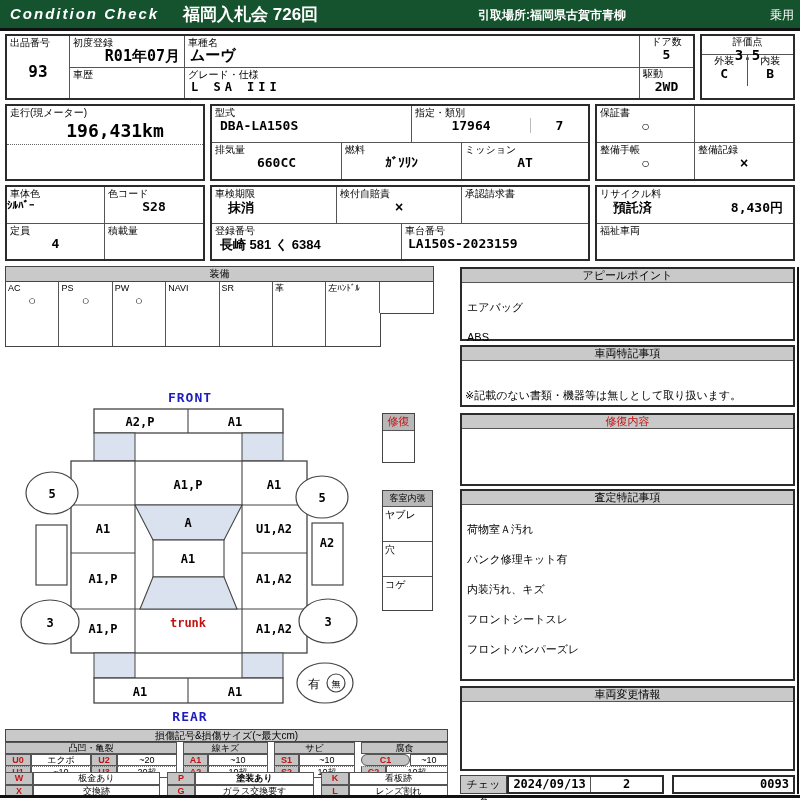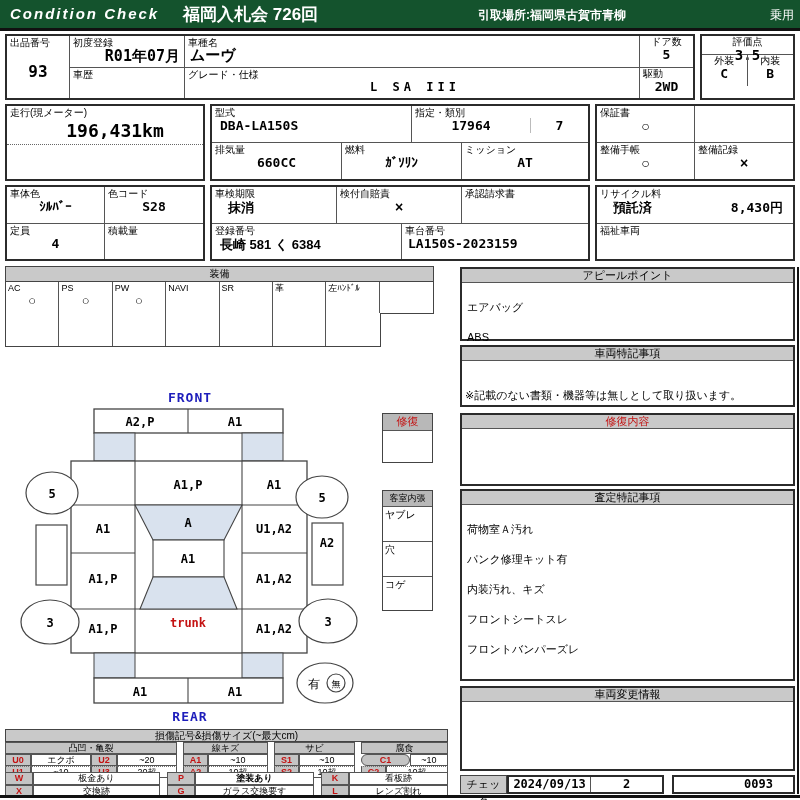--- a/index.html
+++ b/index.html
@@ -65,7 +65,7 @@
       </div>
       <div>
         <div class="lbl">グレード・仕様</div>
-        <div class="val" style="font-size:12px;padding-left:6px;letter-spacing:4px;text-align:center;">L SA III</div>
+        <div class="val" style="font-size:12px;padding-left:6px;letter-spacing:4px;">L SA III</div>
       </div>
     </div>
     <div class="cell" style="left:633px;top:0;width:53px;height:100%;">

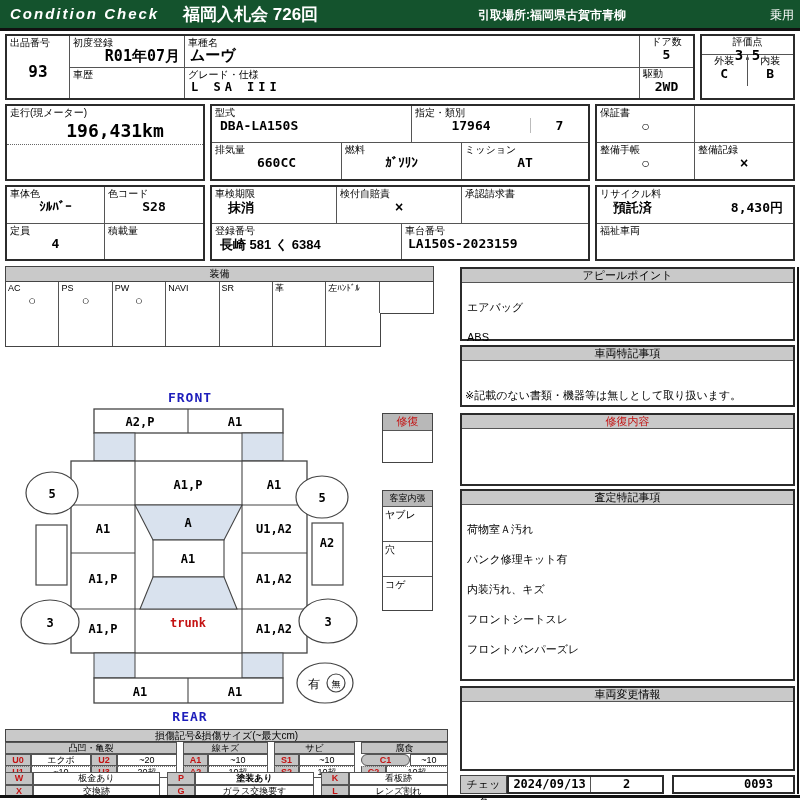--- a/index.html
+++ b/index.html
@@ -157,7 +157,7 @@
     <div class="bB" style="height:37px;box-sizing:border-box;display:flex;">
       <div class="bR eqcell" style="width:98px;">
         <div class="lbl">車体色</div>
-        <div class="jval" style="font-size:13px;text-align:center;">ｼﾙﾊﾞｰ</div>
+        <div class="jval" style="font-size:11px;text-align:left;">ｼﾙﾊﾞｰ</div>
       </div>
       <div class="eqcell" style="flex:1;">
         <div class="lbl">色コード</div>

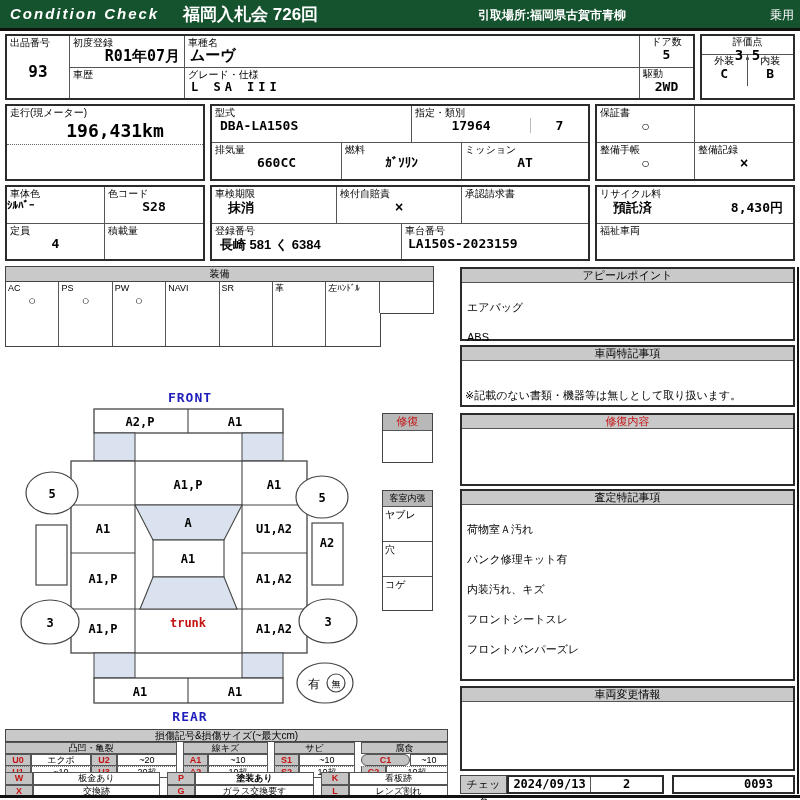--- a/index.html
+++ b/index.html
@@ -371,7 +371,7 @@
     <text x="331" y="297" text-anchor="middle" font-size="9" fill="#000">無</text>
   </svg>
 
-  <div class="thin" style="left:382px;top:413px;width:51px;height:50px;">
+  <div class="thin" style="left:382px;top:413px;width:33px;height:50px;">
     <div class="bar red" style="height:16px;font-size:11px;line-height:15px;background:#b8b8b8;">修復</div>
   </div>
 

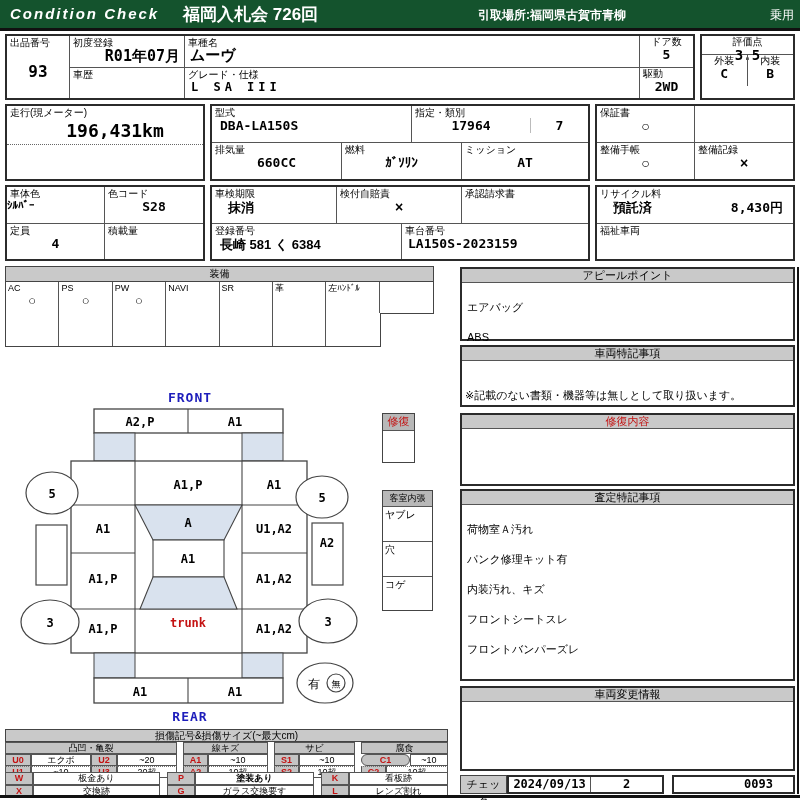--- a/index.html
+++ b/index.html
@@ -303,7 +303,7 @@
     <div class="val" style="flex:1;font-size:12px;text-align:center;line-height:15px;">2</div>
   </div>
   <div class="box" style="left:672px;top:775px;width:123px;height:19px;">
-    <div class="val" style="font-size:12px;text-align:right;padding-right:20px;line-height:15px;">0093</div>
+    <div class="val" style="font-size:12px;text-align:right;padding-right:4px;line-height:15px;">0093</div>
   </div>
 
   <svg class="abs" style="left:5px;top:390px;" width="450" height="340" viewBox="0 0 450 340">

